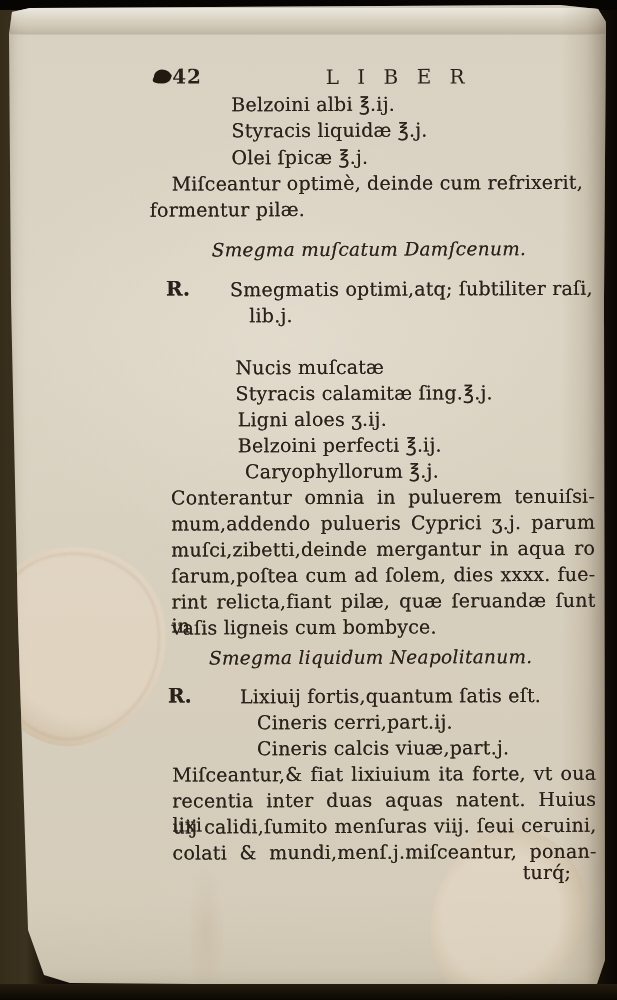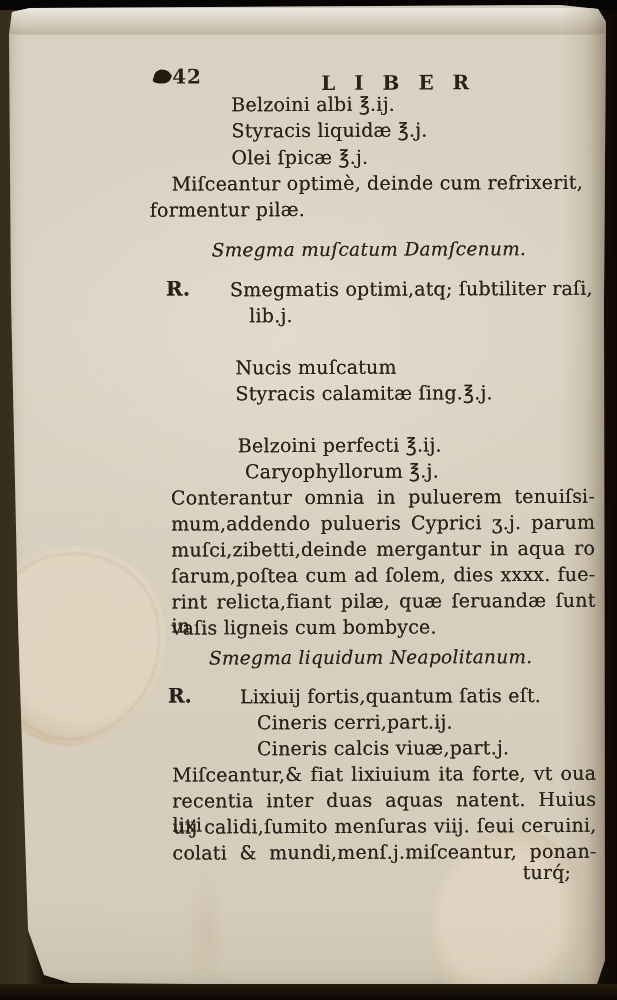--- a/index.html
+++ b/index.html
@@ -49,8 +49,8 @@
   .blot{display:inline-block;width:17px;height:14px;margin-right:1px;background:#221a10;
         border-radius:55% 45% 60% 40%;transform:rotate(18deg);
         box-shadow:-3px 4px 0 -3px #221a10,4px -2px 0 -4px #221a10;}
-  .runtitle{position:absolute;left:300px;top:7px;width:200px;text-align:center;
-        font-size:20px;font-weight:bold;letter-spacing:6px;}
+  .runtitle{position:absolute;left:300px;top:1px;width:200px;text-align:center;
+        font-size:20px;font-weight:normal;letter-spacing:6px;}
   .rtitle{font-style:italic;font-size:18.5px;position:absolute;left:120px;width:500px;
         text-align:center;white-space:nowrap;letter-spacing:.3px;text-shadow:0 0 .5px rgba(42,32,22,.7);}
   .rx{font-weight:bold;font-size:20px;}

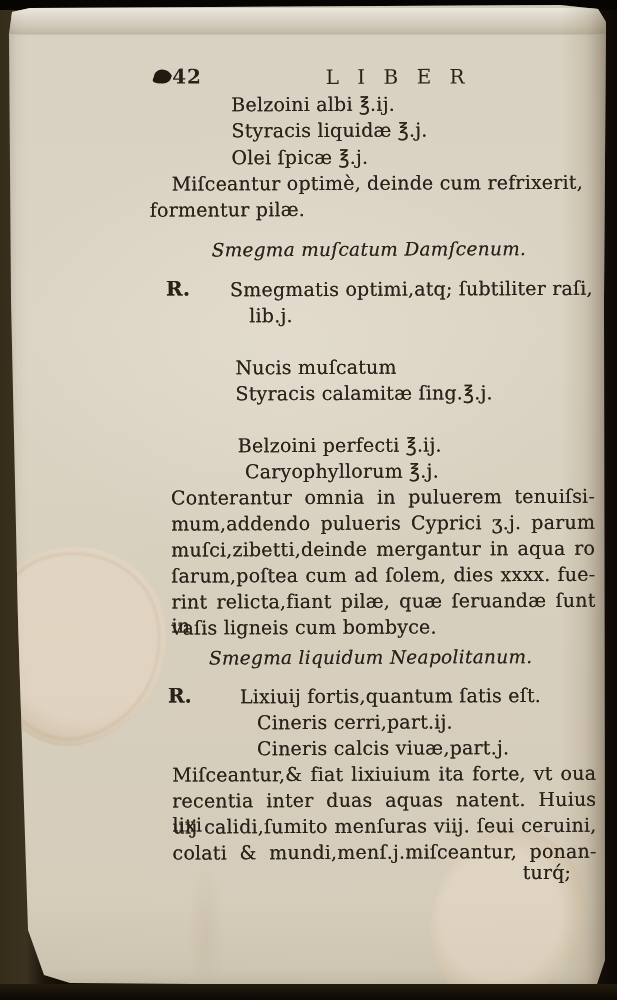--- a/index.html
+++ b/index.html
@@ -87,7 +87,7 @@
     <div class="line rx" style="top:276px;left:167px">R.</div>
     <div class="line" style="top:277px;left:231px">Smegmatis optimi,atq; ſubtiliter raſi,</div>
     <div class="line" style="top:303px;left:250px">lib.j.</div>
-    <div class="line" style="top:355px;left:236px">Nucis muſcatum</div>
+    <div class="line" style="top:355px;left:236px">Nucis muſcatæ</div>
     <div class="line" style="top:381px;left:236px">Styracis calamitæ  ſing.℥.j.</div>
     <div class="line" style="top:459px;left:245px">Caryophyllorum  ℥.j.</div>
     <div class="line" style="top:433px;left:238px">Belzoini perfecti  ℥.ij.</div>

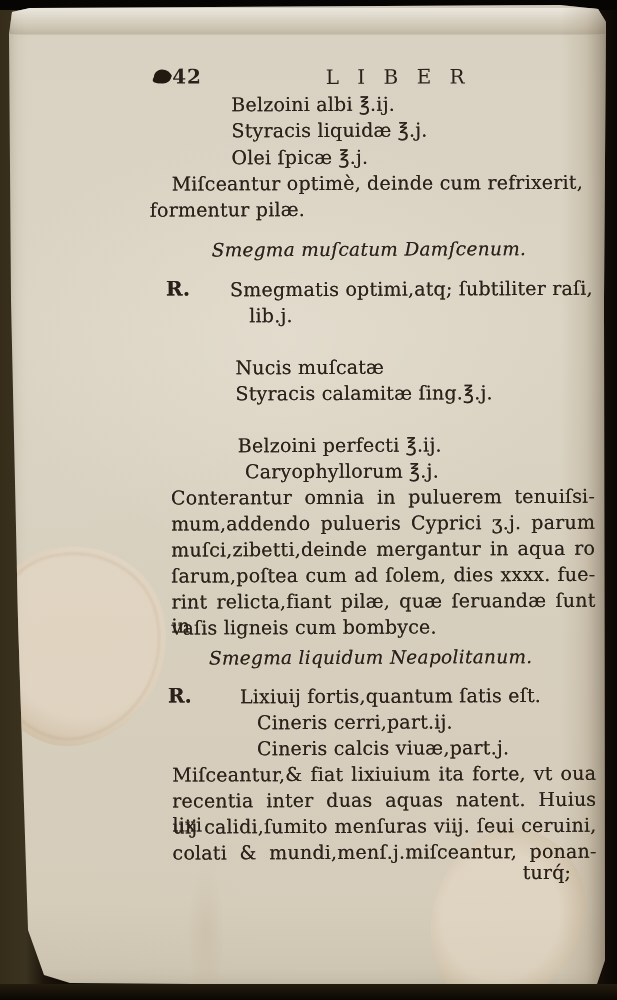--- a/index.html
+++ b/index.html
@@ -89,6 +89,7 @@
     <div class="line" style="top:303px;left:250px">lib.j.</div>
     <div class="line" style="top:355px;left:236px">Nucis muſcatæ</div>
     <div class="line" style="top:381px;left:236px">Styracis calamitæ  ſing.℥.j.</div>
+    <div class="line" style="top:407px;left:238px">Ligni aloes  ʒ.ij.</div>
     <div class="line" style="top:459px;left:245px">Caryophyllorum  ℥.j.</div>
     <div class="line" style="top:433px;left:238px">Belzoini perfecti  ℥.ij.</div>
     <div class="line jline" style="top:485px">Conterantur omnia in puluerem tenuiſsi-</div>

